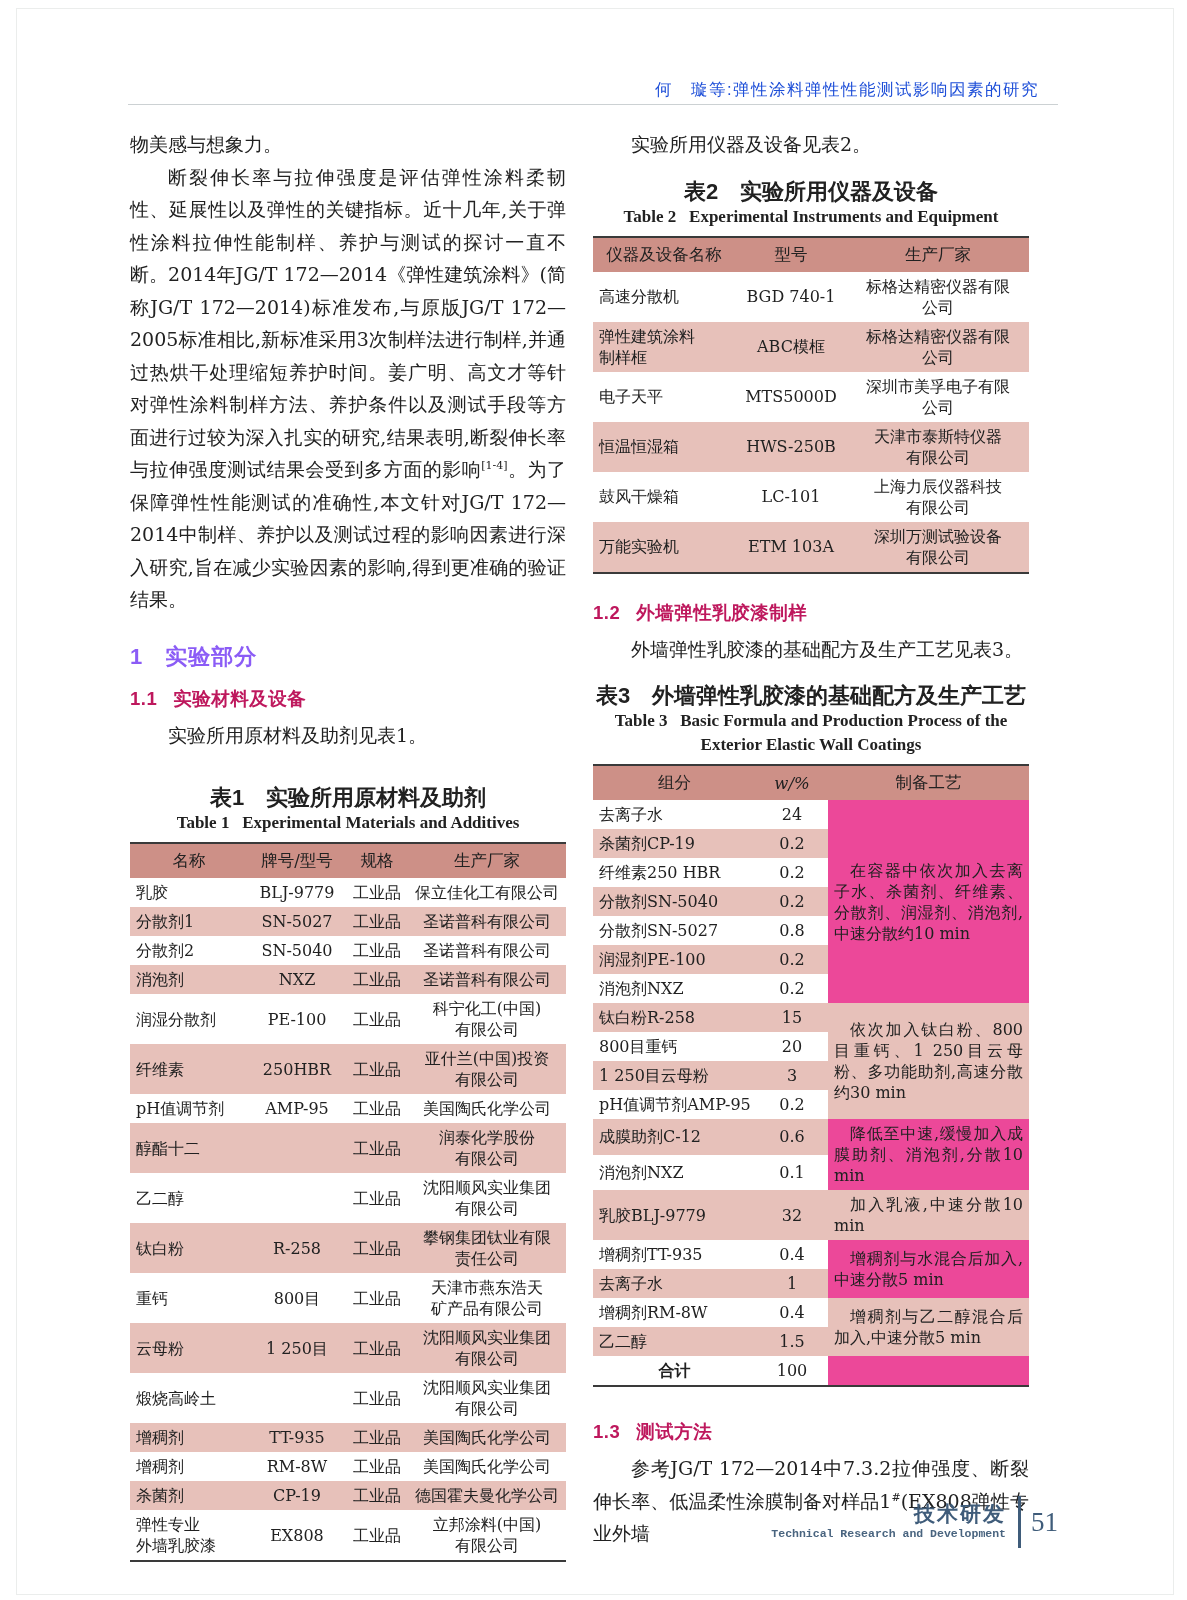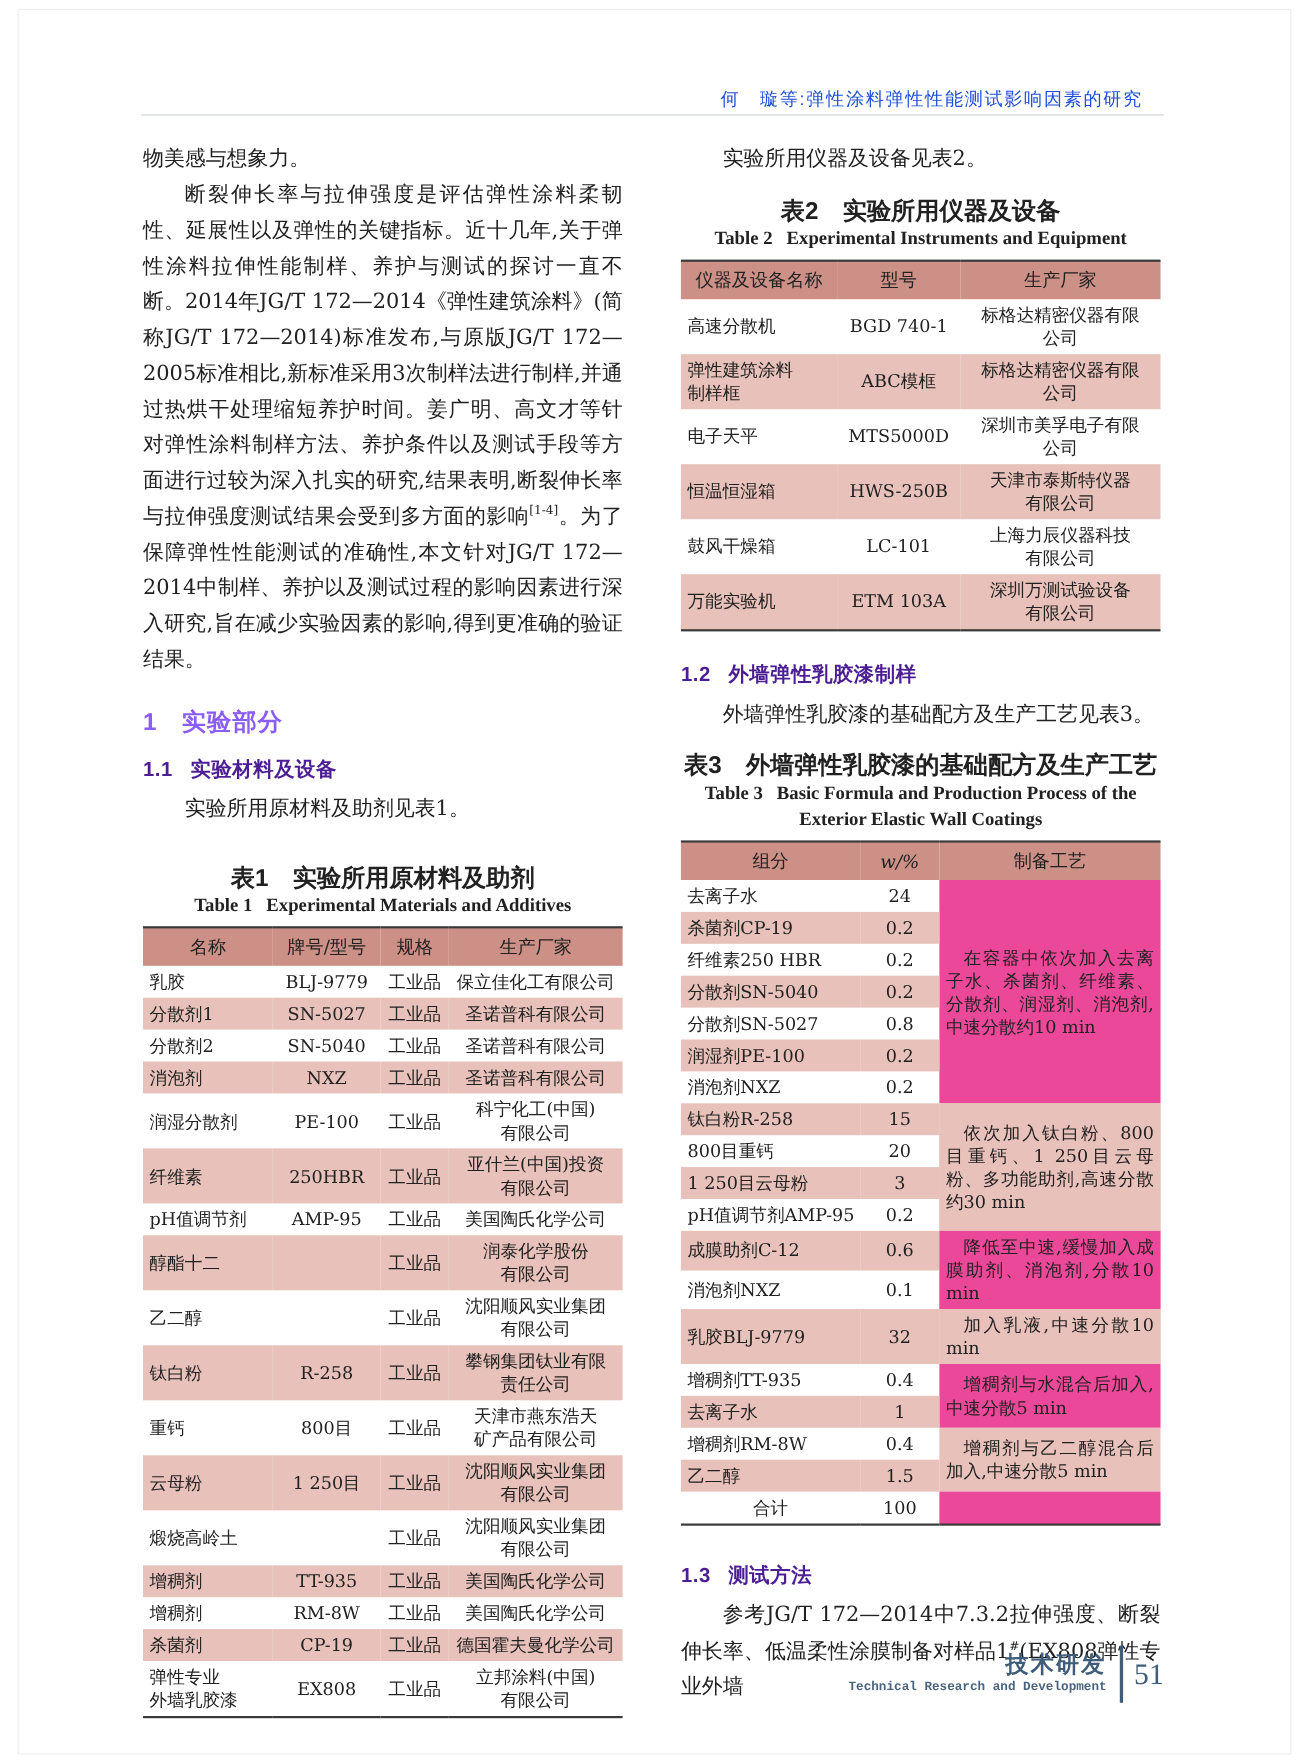--- a/index.html
+++ b/index.html
@@ -22,7 +22,7 @@
   }
   .col { position:absolute; top:128px; width:436px; }
   .col-left  { left:130px; }
-  .col-right { left:619px; }
+  .col-right { left:593px; }
 
   p.body { font-size:19px; line-height:32.5px; text-align:justify; margin:0; }
   p.indent { text-indent:2em; }

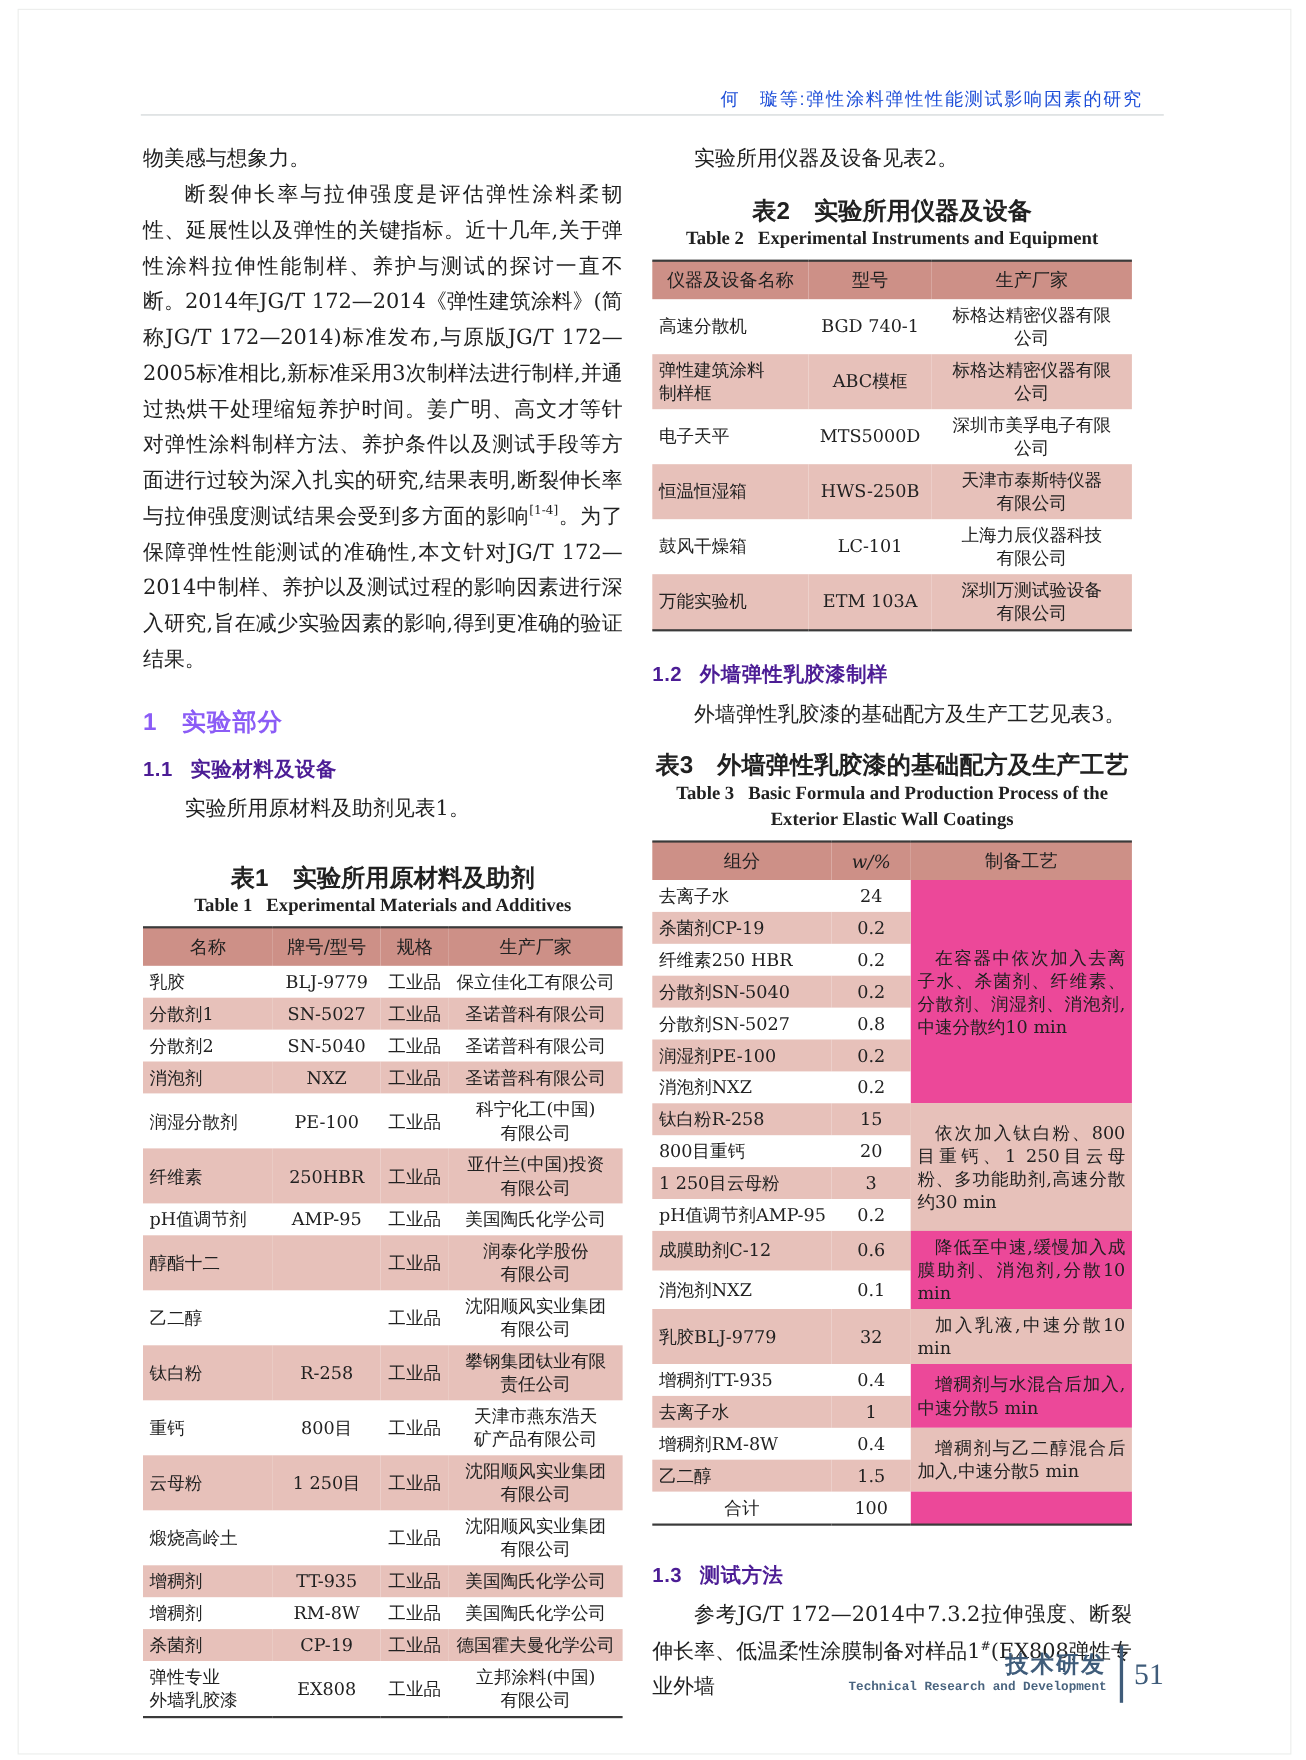--- a/index.html
+++ b/index.html
@@ -34,7 +34,7 @@
   }
   .sec1 .num { margin-right:22px; }
   .sec2 {
-    font-family:"Liberation Sans", sans-serif; color:#4c1d95; font-weight:bold;
+    font-family:"Liberation Sans", sans-serif; color:#be185d; font-weight:bold;
     font-size:18.5px; margin:14px 0 8px 0; letter-spacing:0.5px;
   }
   .sec2 .num { margin-right:16px; }

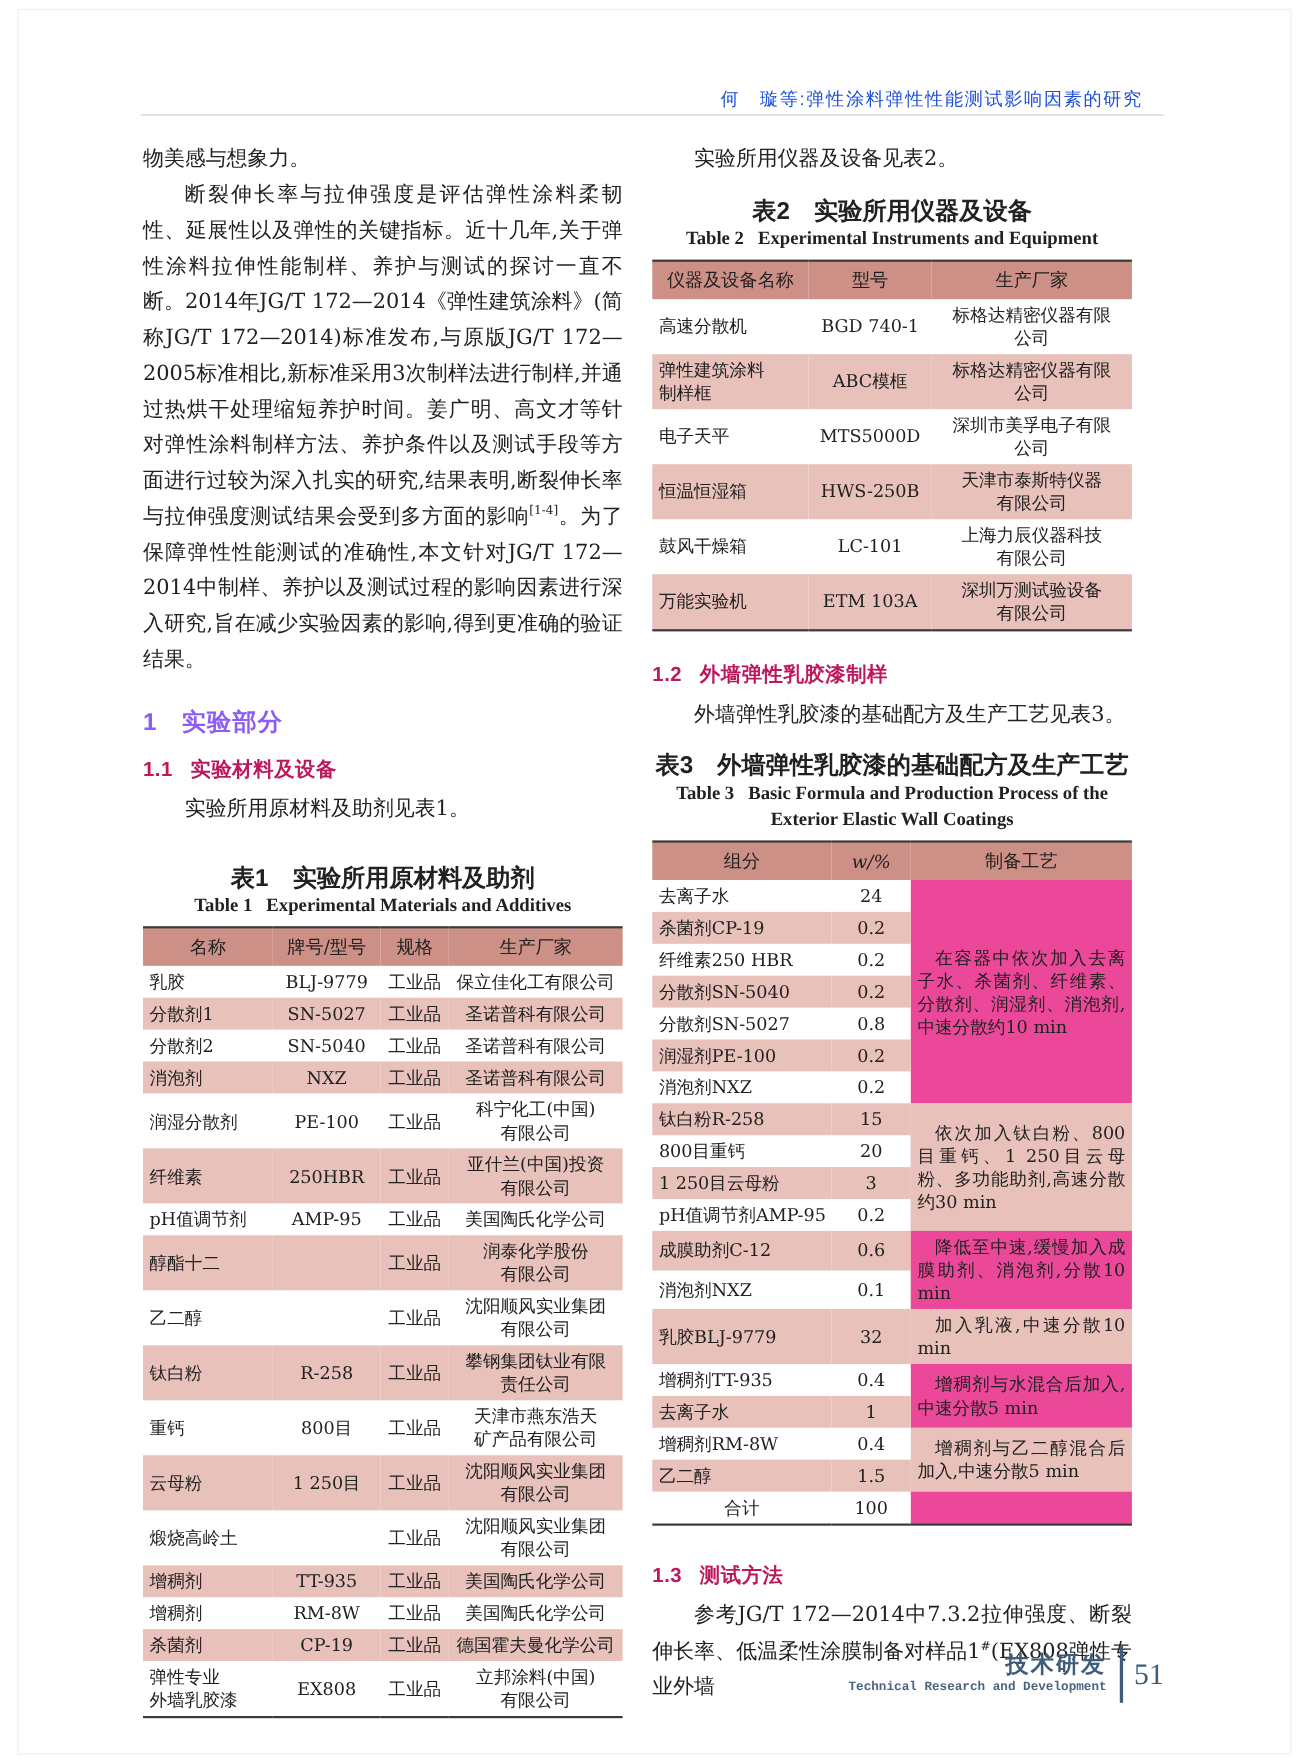--- a/index.html
+++ b/index.html
@@ -70,7 +70,7 @@
     padding:4px 6px; white-space:normal;
   }
   td.proc.shaded-cell { background:#e7c1ba; }
-  td.center { text-align:center !important; padding-left:2px !important; }
+  td.center { text-align:center !important; padding-left:2px !important;font-weight:bold; }
 
   .m-top-40 { margin-top:34px; }
 

